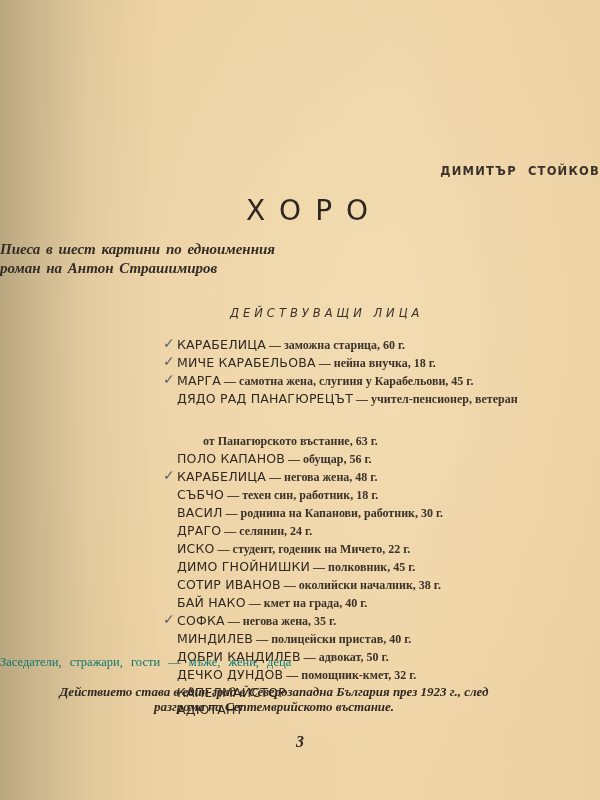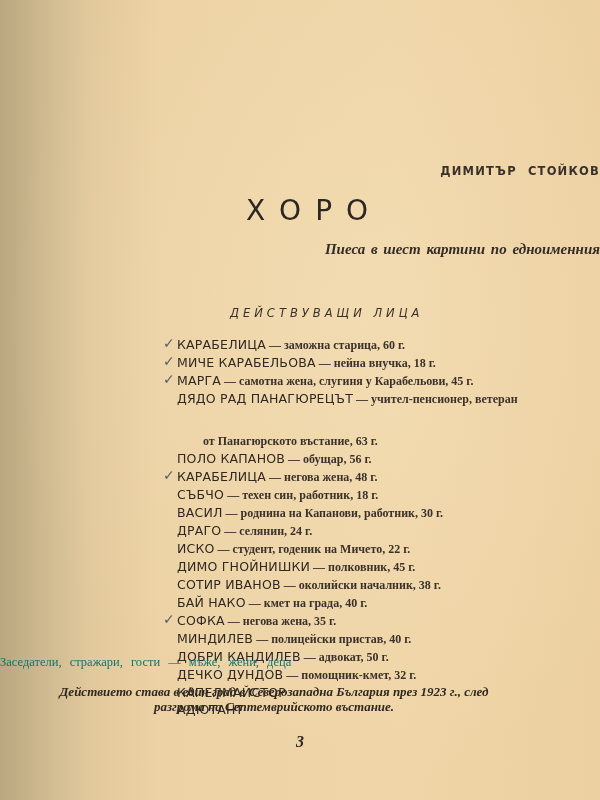--- a/index.html
+++ b/index.html
@@ -25,7 +25,7 @@
     color:#2d2621; padding-left:14px;
   }
   .subtitle {
-    position:absolute; top:240px; left:0; width:600px; text-align:right;
+    position:absolute; top:240px; left:0; width:600px; text-align:left;
     font-family:"Liberation Serif", serif; font-style:italic; font-weight:bold;
     font-size:15px; line-height:19px; color:#332b25; word-spacing:2px;
   }

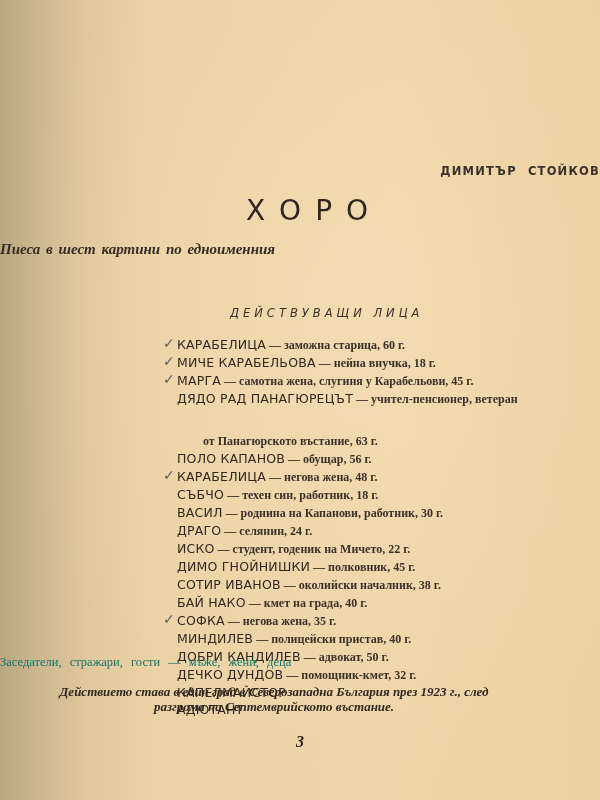--- a/index.html
+++ b/index.html
@@ -72,6 +72,7 @@
 <div class="title">ХОРО</div>
 <div class="subtitle">
   <div>Пиеса в шест картини по едноименния</div>
+  <div>роман на Антон Страшимиров</div>
 </div>
 <div class="cast-heading">ДЕЙСТВУВАЩИ ЛИЦА</div>
 

